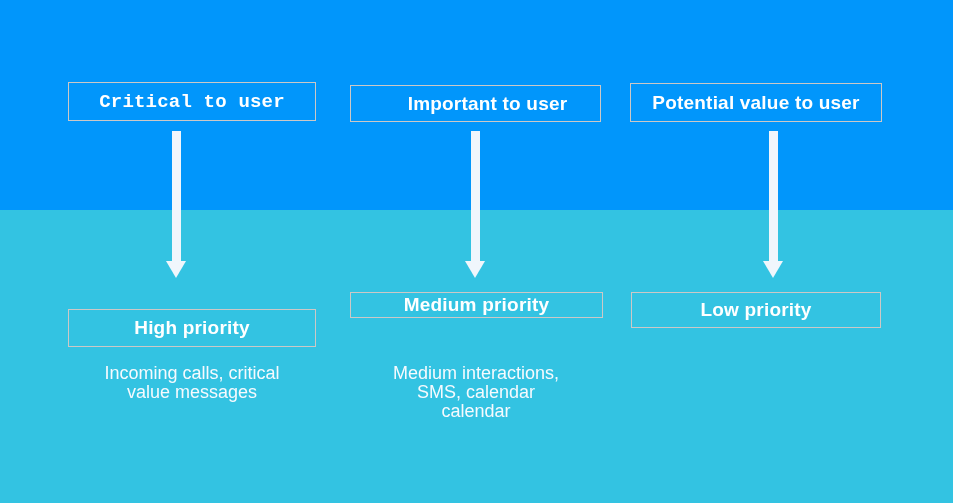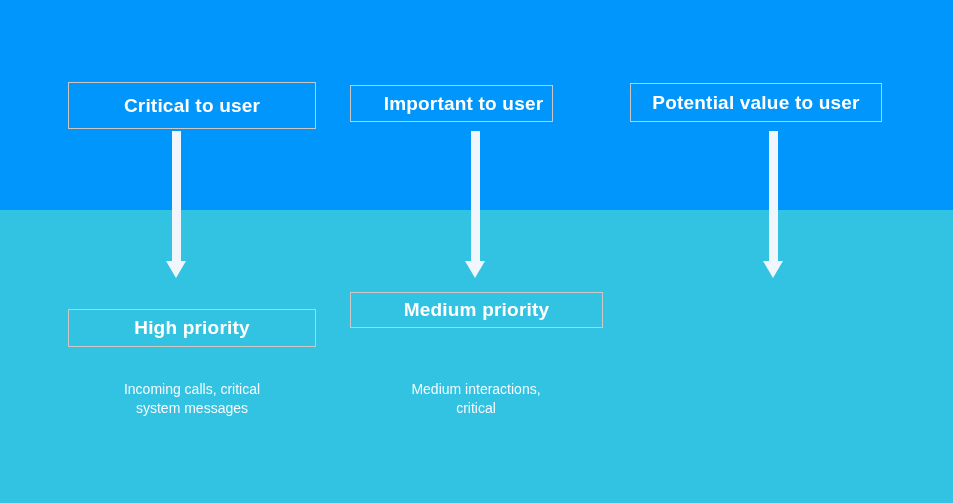--- a/index.html
+++ b/index.html
@@ -41,7 +41,7 @@
     white-space: nowrap;
   }
   
-  .cat-1 { left: 68px;  top: 82px; width: 248px; height: 47px; }
+  .cat-1 { left: 68px;  top: 82px; width: 248px; height: 39px; font-family: Liberation Mono, monospace; }
   .cat-2 { left: 350px; top: 85px; width: 203px; height: 37px; padding-left: 24px; }
   .cat-3 { left: 630px; top: 83px; width: 252px; height: 39px; }
   

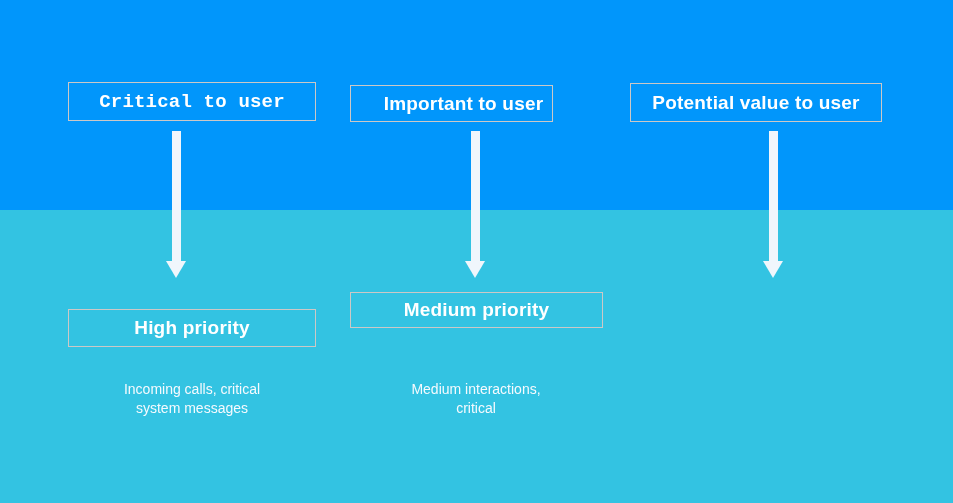--- a/index.html
+++ b/index.html
@@ -42,7 +42,7 @@
   }
   
   .cat-1 { left: 68px;  top: 82px; width: 248px; height: 39px; font-family: Liberation Mono, monospace; }
-  .cat-2 { left: 350px; top: 85px; width: 203px; height: 37px; padding-left: 24px; }
+  .cat-2 { left: 350px; top: 85px; width: 251px; height: 37px; padding-left: 24px; }
   .cat-3 { left: 630px; top: 83px; width: 252px; height: 39px; }
   
   .pri-1 { left: 68px;  top: 290px; width: 248px; height: 38px; margin-top: 19px; }

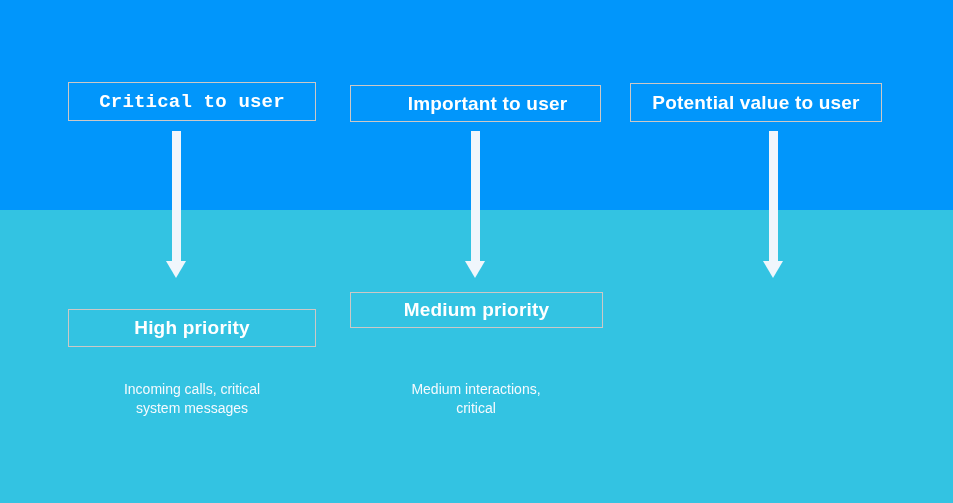--- a/index.html
+++ b/index.html
@@ -46,7 +46,7 @@
   .cat-3 { left: 630px; top: 83px; width: 252px; height: 39px; }
   
   .pri-1 { left: 68px;  top: 290px; width: 248px; height: 38px; margin-top: 19px; }
-  .pri-2 { left: 350px; top: 292px; width: 253px; height: 36px; }
+  .pri-2 { left: 350px; top: 292px; width: 253px; height: 26px; }
   .pri-3 { left: 631px; top: 292px; width: 250px; height: 36px; }
   
   .arrow {

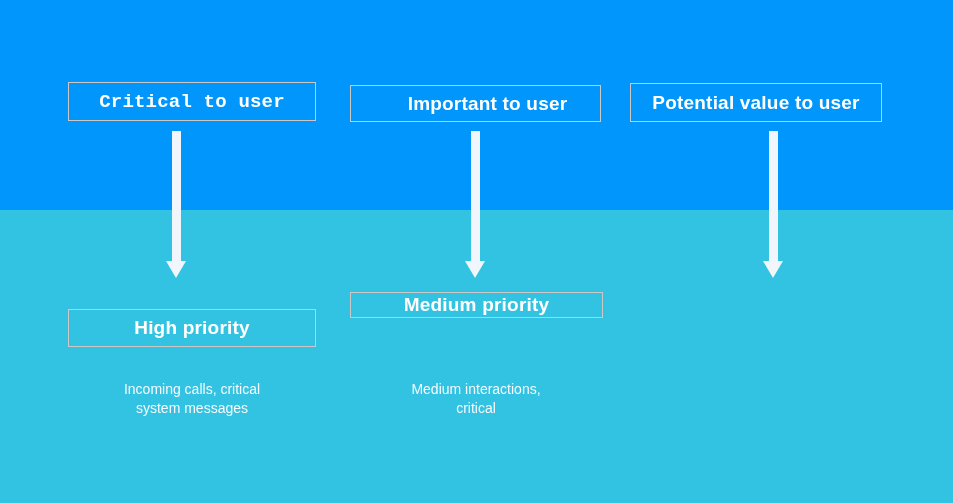--- a/index.html
+++ b/index.html
@@ -128,6 +128,7 @@
     <div class="stem"></div>
     <div class="head"></div>
   </div>
+  <div class="label-box pri-3">Low priority</div>
 
 </div>
 

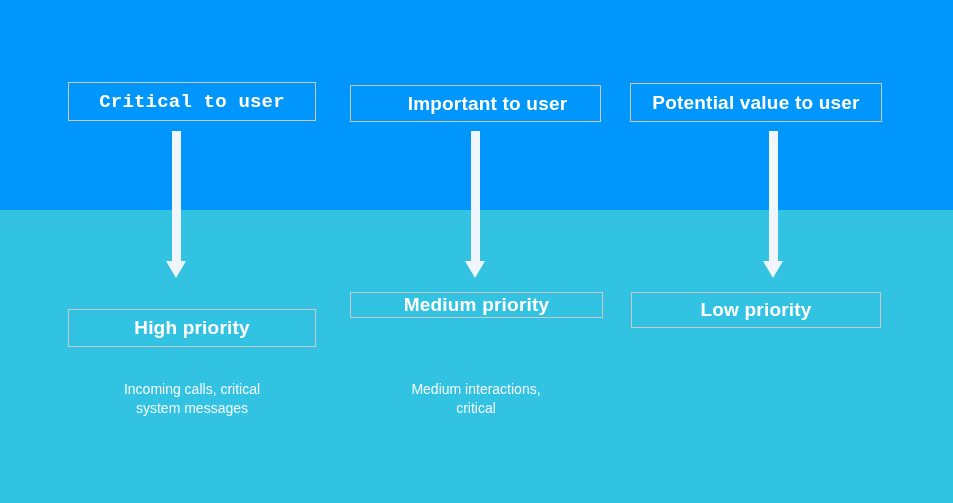--- a/index.html
+++ b/index.html
@@ -83,10 +83,9 @@
     width: 220px;
     text-align: center;
     color: var(--desc-text, #F6FAFE);
-    font-size: 14px;
+    font-size: 18px;
     line-height: 19px;
     font-weight: normal;
-    margin-top: 16px;
   }
   .desc-1 { left: 82px;  }
   .desc-2 { left: 366px; }

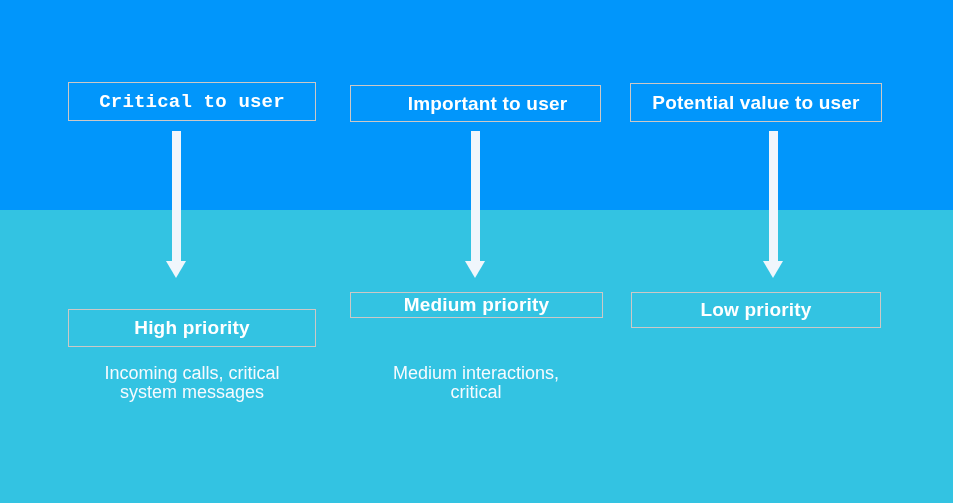--- a/index.html
+++ b/index.html
@@ -108,7 +108,7 @@
   <div class="label-box pri-1">High priority</div>
   <div class="desc desc-1">
     <span>Incoming calls, critical</span>
-    <span>system messages</span>
+    <span>value messages</span>
   </div>
 
   <div class="label-box cat-2">Important to user</div>

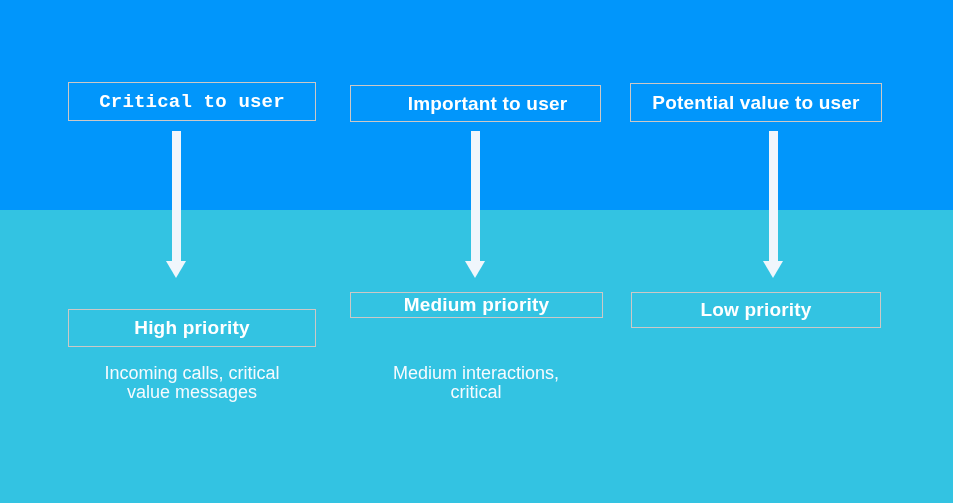--- a/index.html
+++ b/index.html
@@ -119,6 +119,7 @@
   <div class="label-box pri-2">Medium priority</div>
   <div class="desc desc-2">
     <span>Medium interactions,</span>
+    <span>SMS, calendar</span>
     <span>critical</span>
   </div>
 

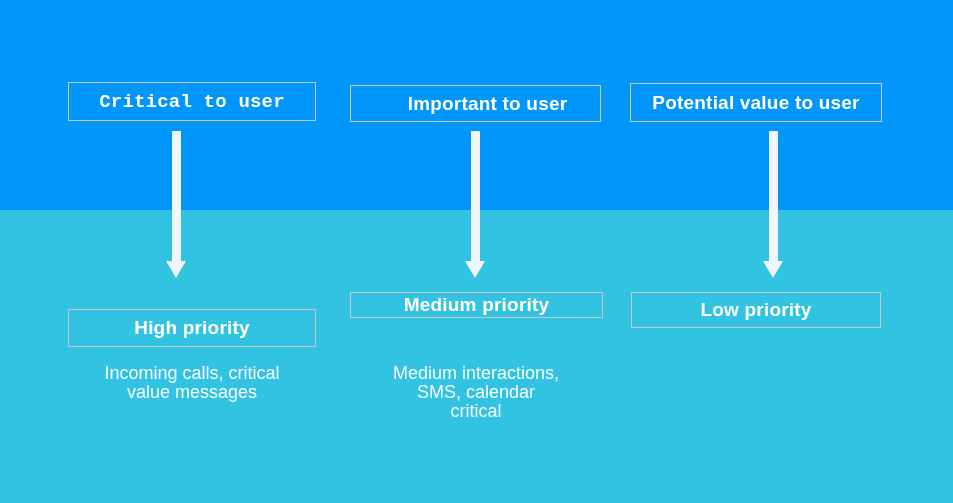--- a/index.html
+++ b/index.html
@@ -120,7 +120,7 @@
   <div class="desc desc-2">
     <span>Medium interactions,</span>
     <span>SMS, calendar</span>
-    <span>critical</span>
+    <span>calendar</span>
   </div>
 
   <div class="label-box cat-3">Potential value to user</div>

